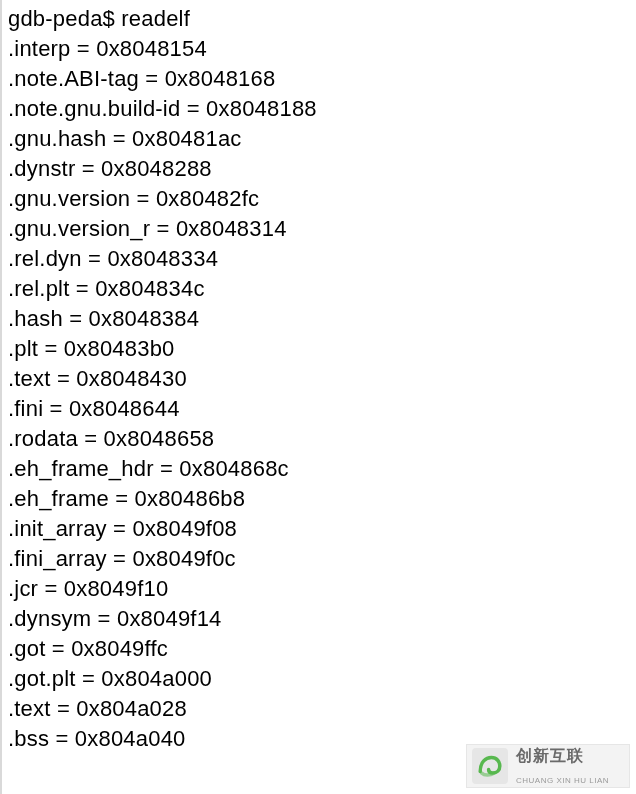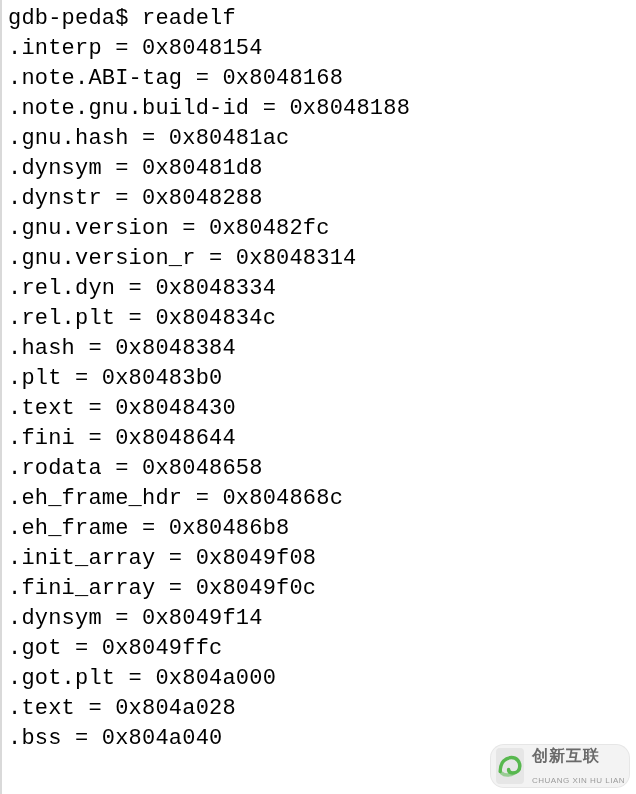--- a/index.html
+++ b/index.html
@@ -24,7 +24,7 @@
     }
     .terminal .line {
       white-space: pre;
-      font-family: Liberation Mono, monospace;
+      font-family: Liberation Sans, sans-serif;
     }
     .left-border {
       position: absolute;

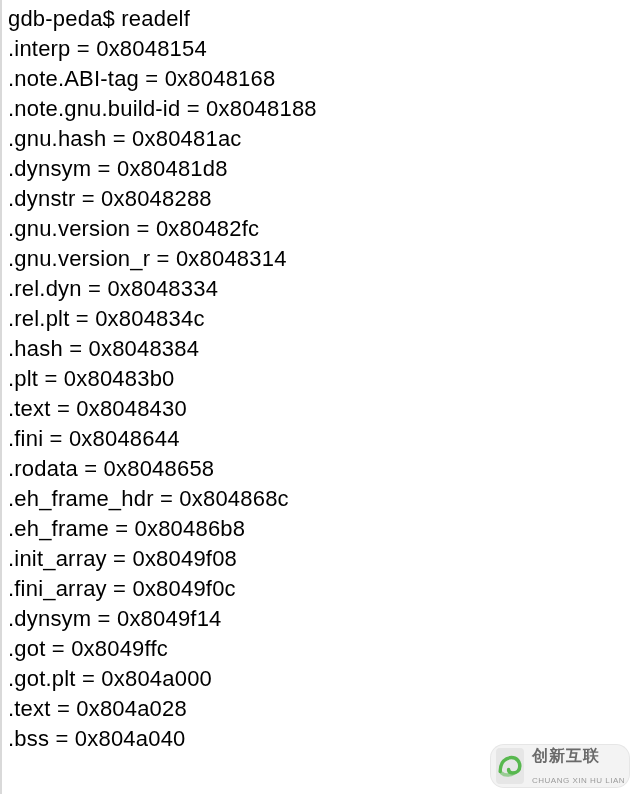--- a/index.html
+++ b/index.html
@@ -92,7 +92,6 @@
       <div class="line">.note.ABI-tag = 0x8048168</div>
       <div class="line">.note.gnu.build-id = 0x8048188</div>
       <div class="line">.gnu.hash = 0x80481ac</div>
-      <div class="line">.dynsym = 0x80481d8</div>
       <div class="line">.dynstr = 0x8048288</div>
       <div class="line">.gnu.version = 0x80482fc</div>
       <div class="line">.gnu.version_r = 0x8048314</div>

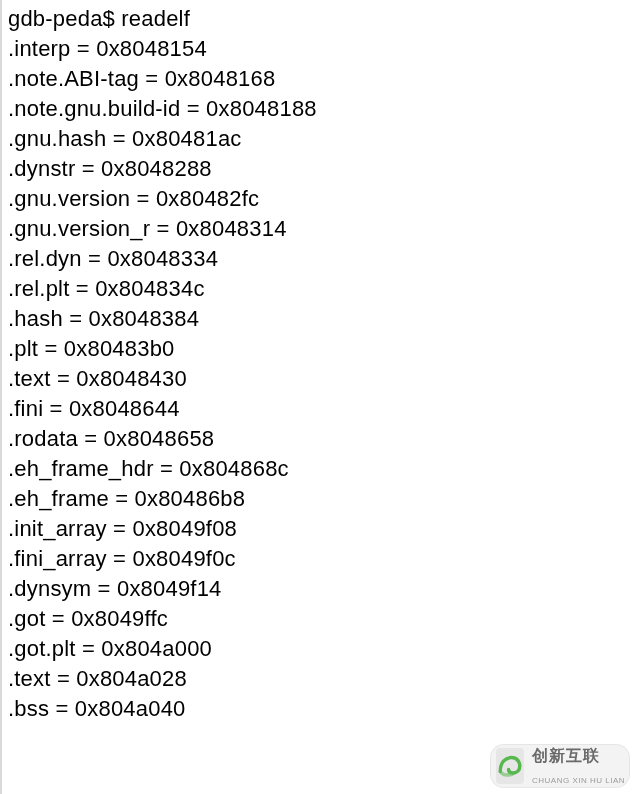--- a/index.html
+++ b/index.html
@@ -106,6 +106,7 @@
       <div class="line">.eh_frame = 0x80486b8</div>
       <div class="line">.init_array = 0x8049f08</div>
       <div class="line">.fini_array = 0x8049f0c</div>
+      <div class="line">.jcr = 0x8049f10</div>
       <div class="line">.dynsym = 0x8049f14</div>
       <div class="line">.got = 0x8049ffc</div>
       <div class="line">.got.plt = 0x804a000</div>

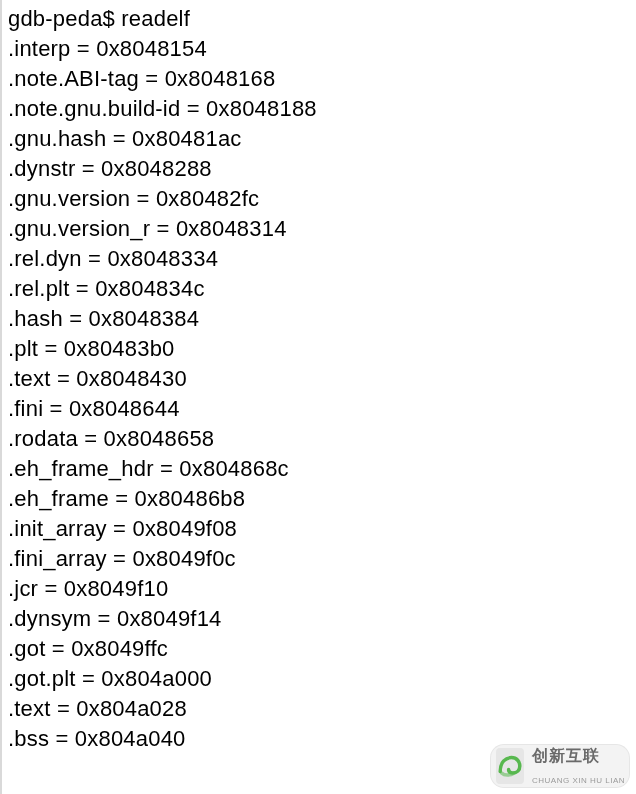--- a/index.html
+++ b/index.html
@@ -38,10 +38,10 @@
       position: absolute;
       right: 6px;
       bottom: 6px;
-      width: 140px;
+      width: 164px;
       height: 44px;
       background: #f3f3f3;
-      border-radius: 14px;
+      border-radius: 0;
       display: flex;
       align-items: center;
       padding: 3px 6px;

